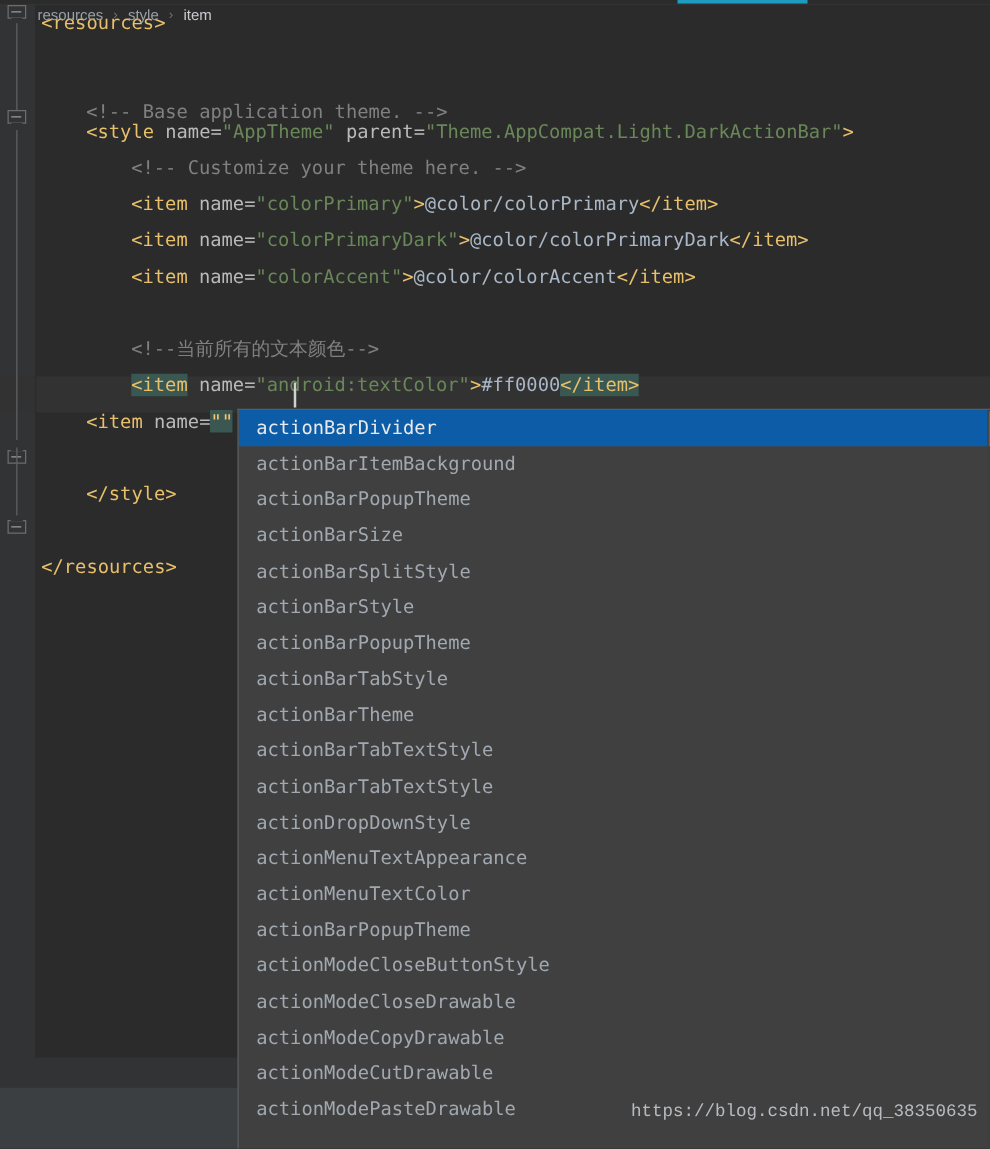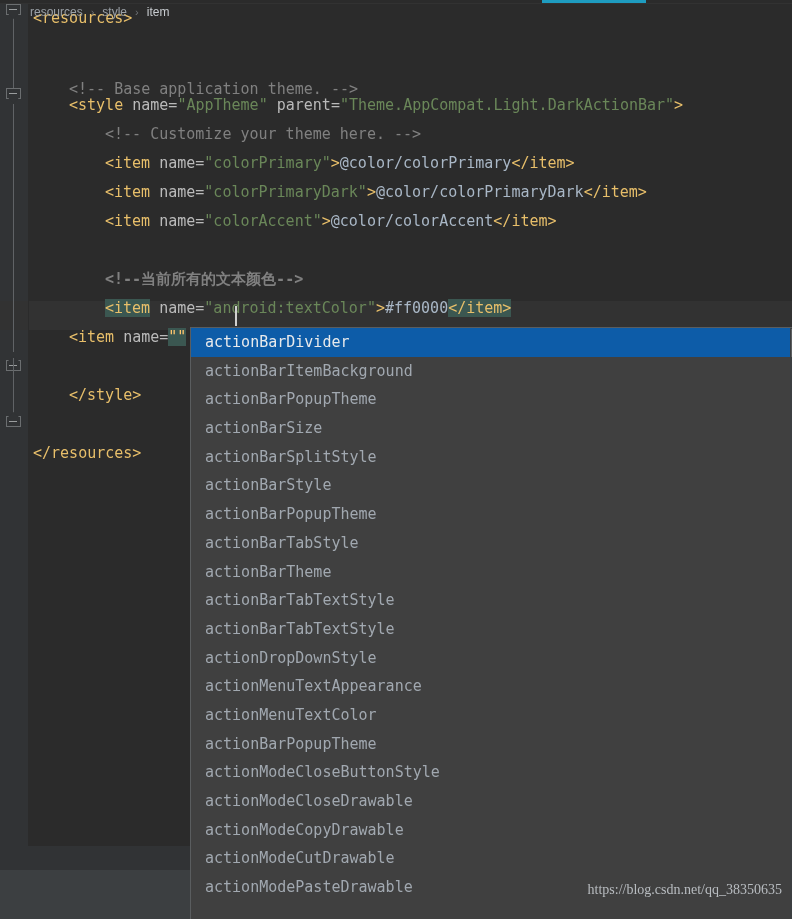--- a/index.html
+++ b/index.html
@@ -237,7 +237,7 @@
         <div class="code-line" style="top: 174px;"><span class="txt" style="padding-left: 76px;"><span class="tag">&lt;item </span><span class="attr">name=</span><span class="quo">"colorPrimaryDark"</span><span class="tag">&gt;</span><span class="text">@color/colorPrimaryDark</span><span class="tag">&lt;/item&gt;</span></span></div>
         <div class="code-line" style="top: 203px;"><span class="txt" style="padding-left: 76px;"><span class="tag">&lt;item </span><span class="attr">name=</span><span class="quo">"colorAccent"</span><span class="tag">&gt;</span><span class="text">@color/colorAccent</span><span class="tag">&lt;/item&gt;</span></span></div>
         <div class="code-line" style="top: 232px;"><span class="txt" style="padding-left: 4px;"></span></div>
-        <div class="code-line" style="top: 261px;"><span class="txt" style="padding-left: 76px; font-weight: bold;"><span class="comment">&lt;!--当前所有的文本颜色--&gt;</span></span></div>
+        <div class="code-line" style="top: 261px;"><span class="txt" style="padding-left: 76px;"><span class="comment">&lt;!--当前所有的文本颜色--&gt;</span></span></div>
         <div class="code-line" style="top: 290px;"><span class="txt" style="padding-left: 76px;"><span class="tag hl">&lt;item</span><span class="attr"> name=</span><span class="quo">"android:textColor"</span><span class="tag">&gt;</span><span class="text">#ff0000</span><span class="tag hl">&lt;/item&gt;</span></span></div>
         <div class="code-line" style="top: 319px;"><span class="txt" style="padding-left: 40px;"><span class="tag">&lt;item </span><span class="attr">name=</span><span class="yellowq hl">""</span></span></div>
         <div class="code-line" style="top: 348px;"><span class="txt" style="padding-left: 4px;"></span></div>

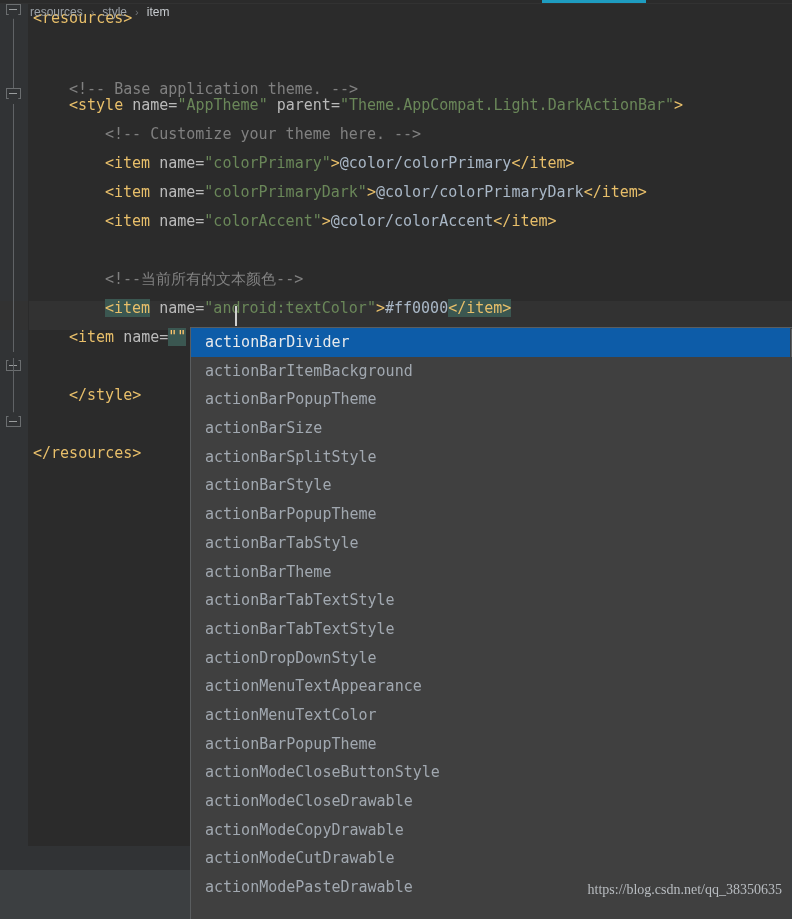--- a/index.html
+++ b/index.html
@@ -204,7 +204,7 @@
   #watermark {
     position: absolute;
     right: 10px; bottom: 21px;
-    font-family: Liberation Serif, serif;
+    font-family: Liberation Mono, monospace;
     font-size: 14px;
     color: #b8bcc0;
     z-index: 40;

